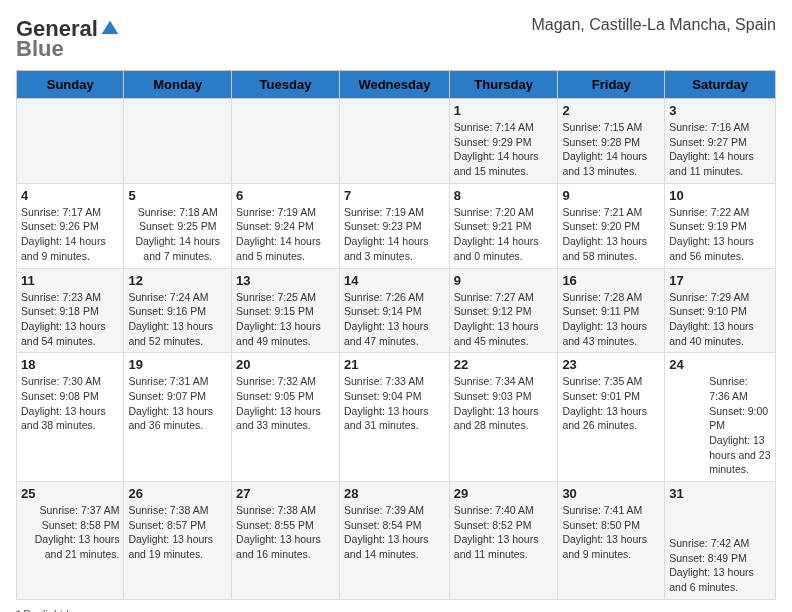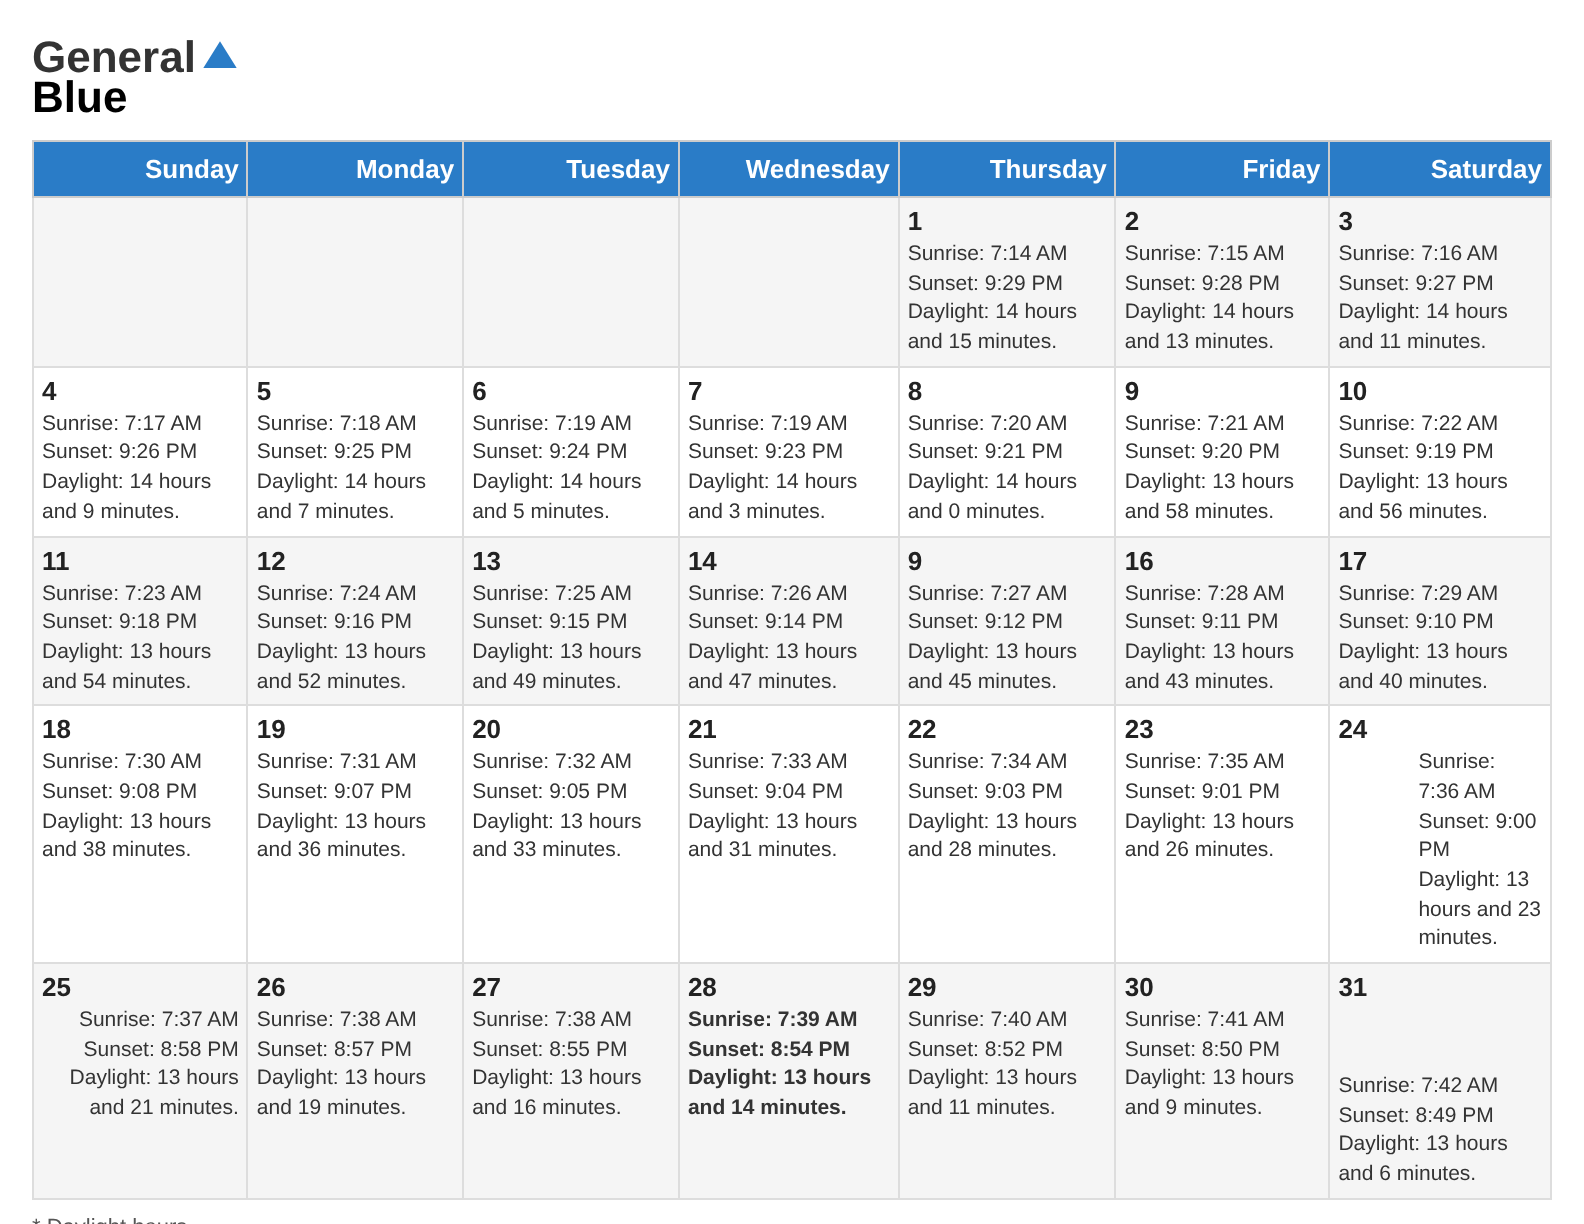--- a/index.html
+++ b/index.html
@@ -115,6 +115,7 @@
     <span class="logo-blue" style="margin-top:-6px;">Blue</span>
   </div>
   <div class="title-area">
+    <div class="location-title">Magan, Castille-La Mancha, Spain</div>
   </div>
 </div>
 

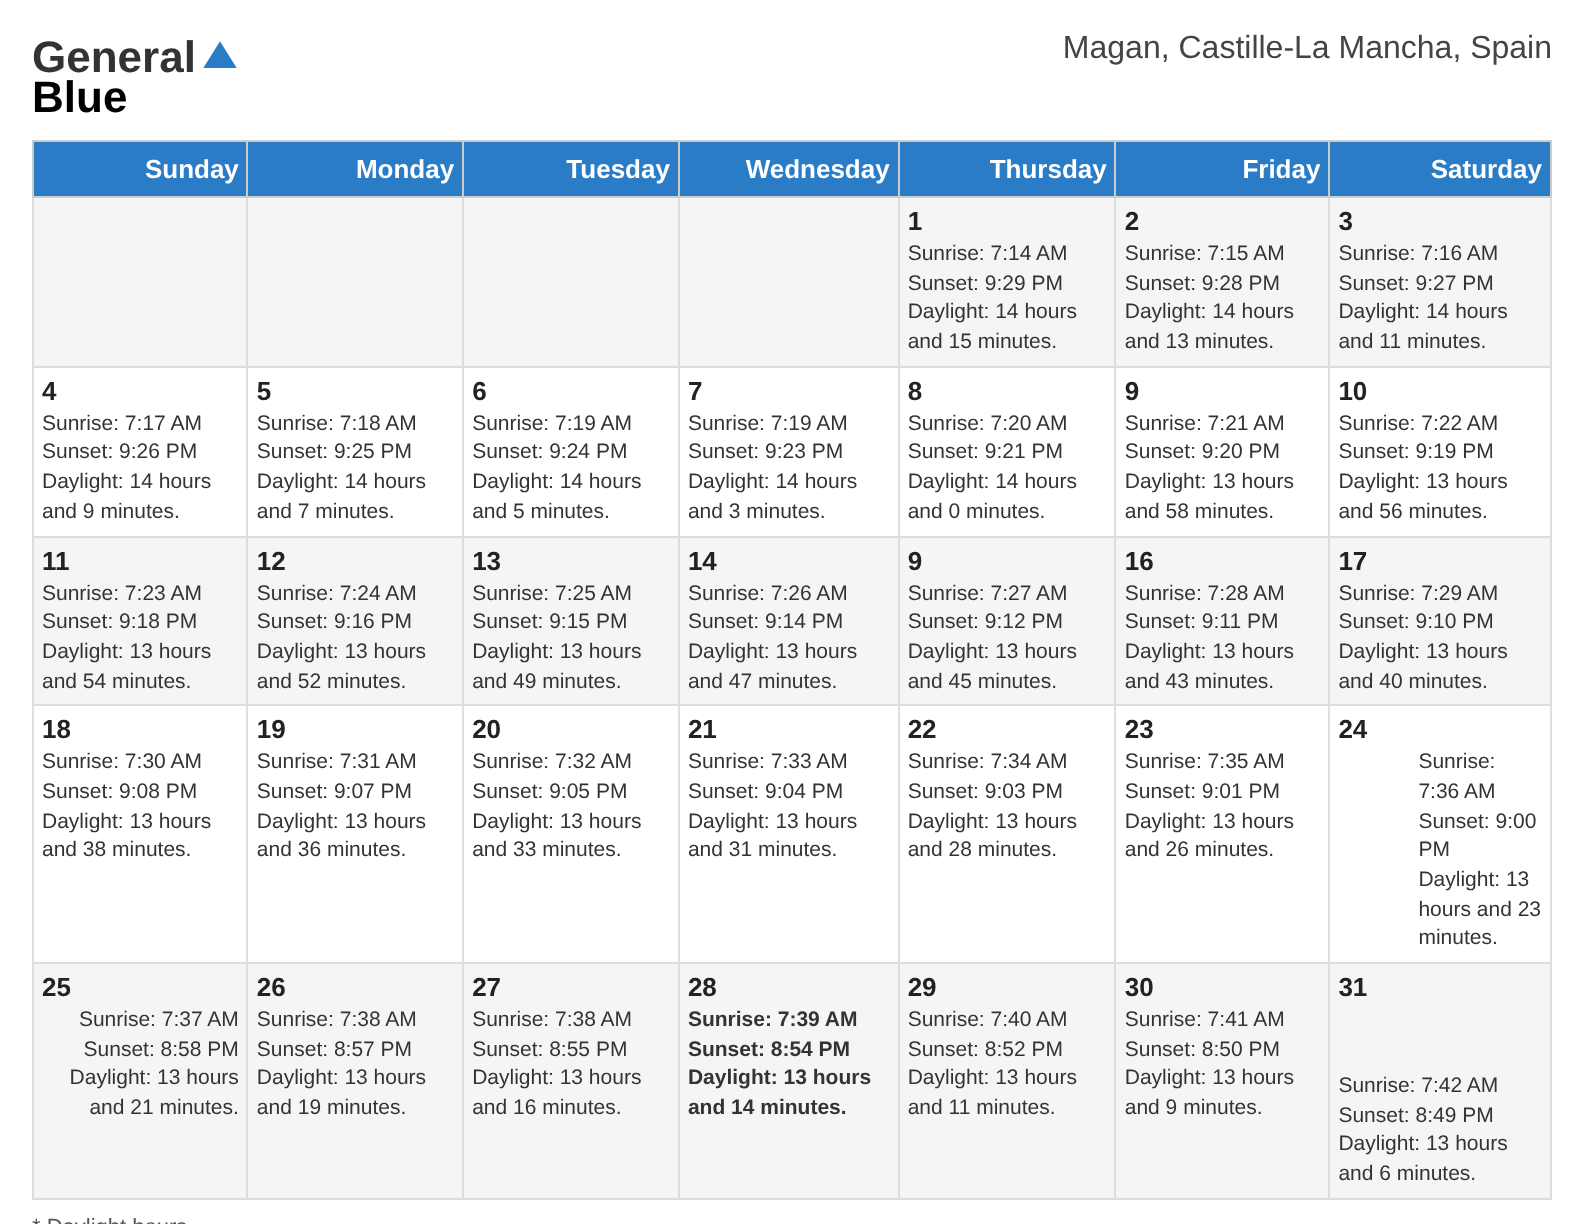--- a/index.html
+++ b/index.html
@@ -34,7 +34,7 @@
     .logo-blue {
       font-size: 22px;
       font-weight: bold;
-      color: #000000;
+      color: #737373;
     }
     .logo-icon {
       width: 20px;

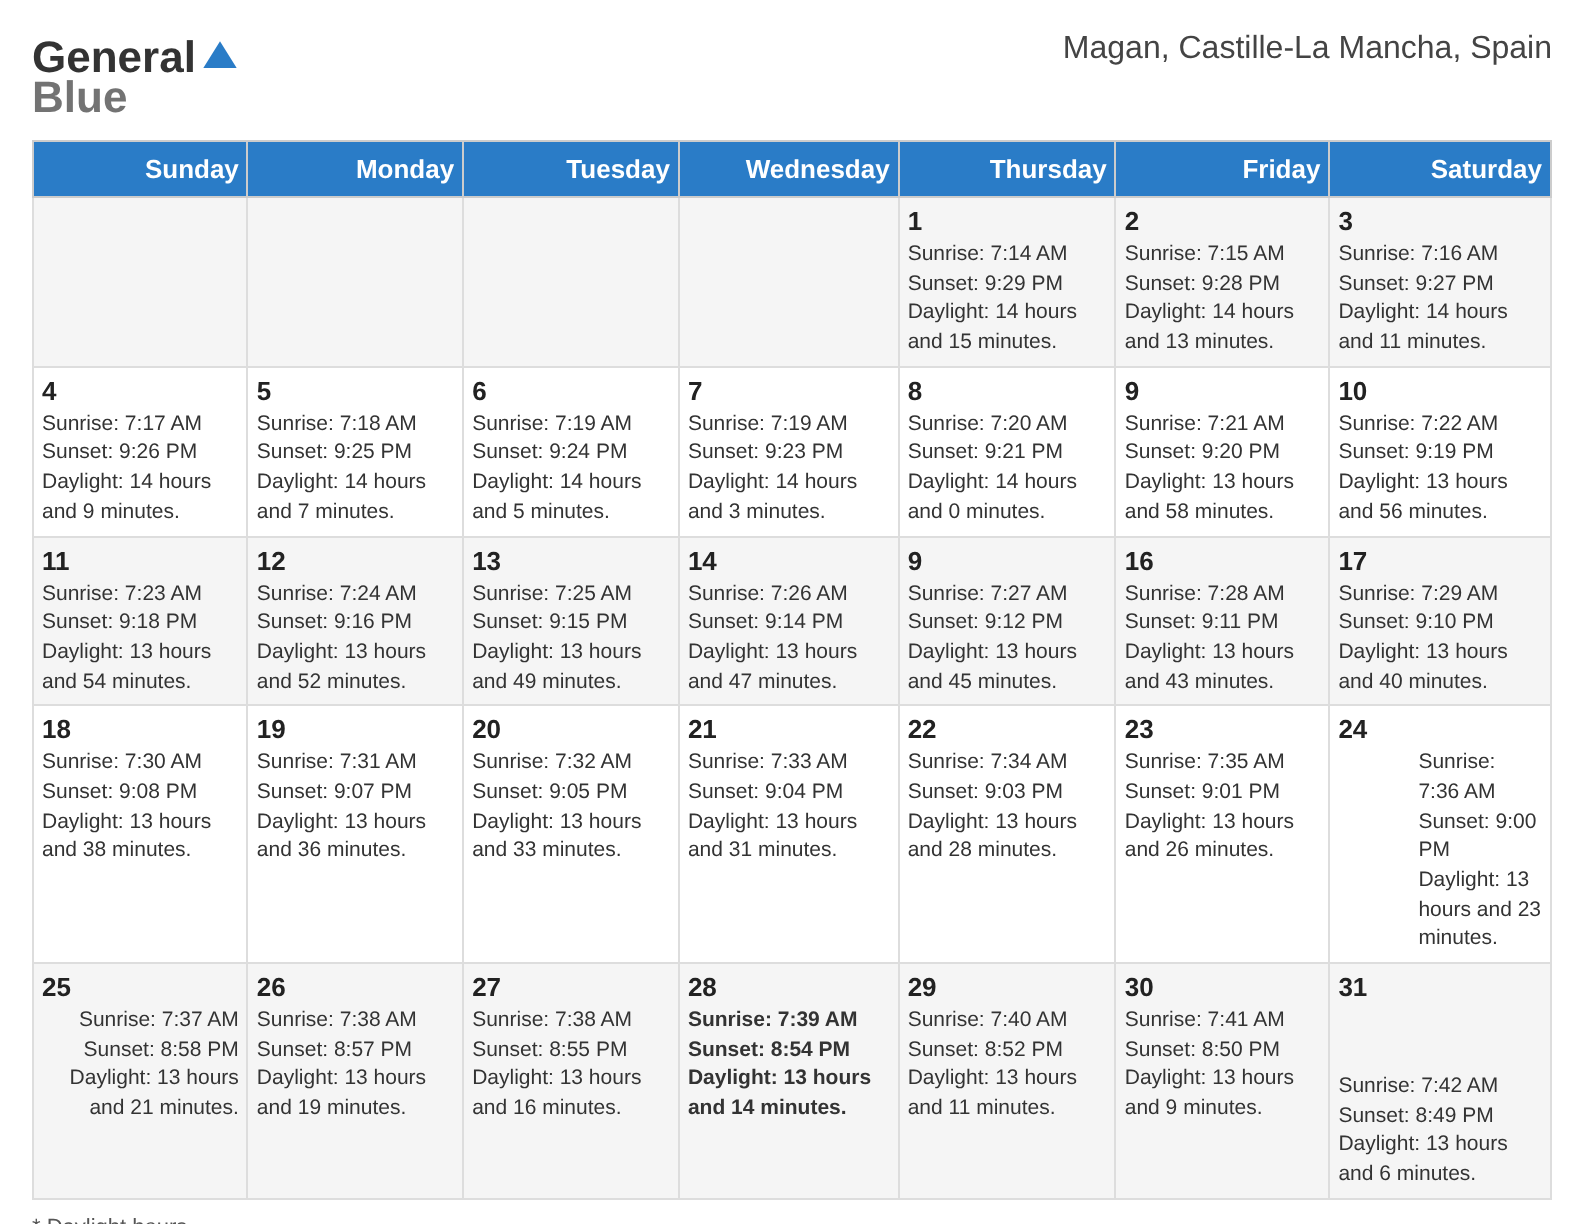--- a/index.html
+++ b/index.html
@@ -60,9 +60,9 @@
     }
     .calendar-table thead th {
       background-color: #2a7cc7;
-      color: #ffffff;
+      color: #000000;
       padding: 6px 4px;
-      text-align: right;
+      text-align: center;
       font-size: 13px;
       font-weight: bold;
       border: 1px solid #ccc;

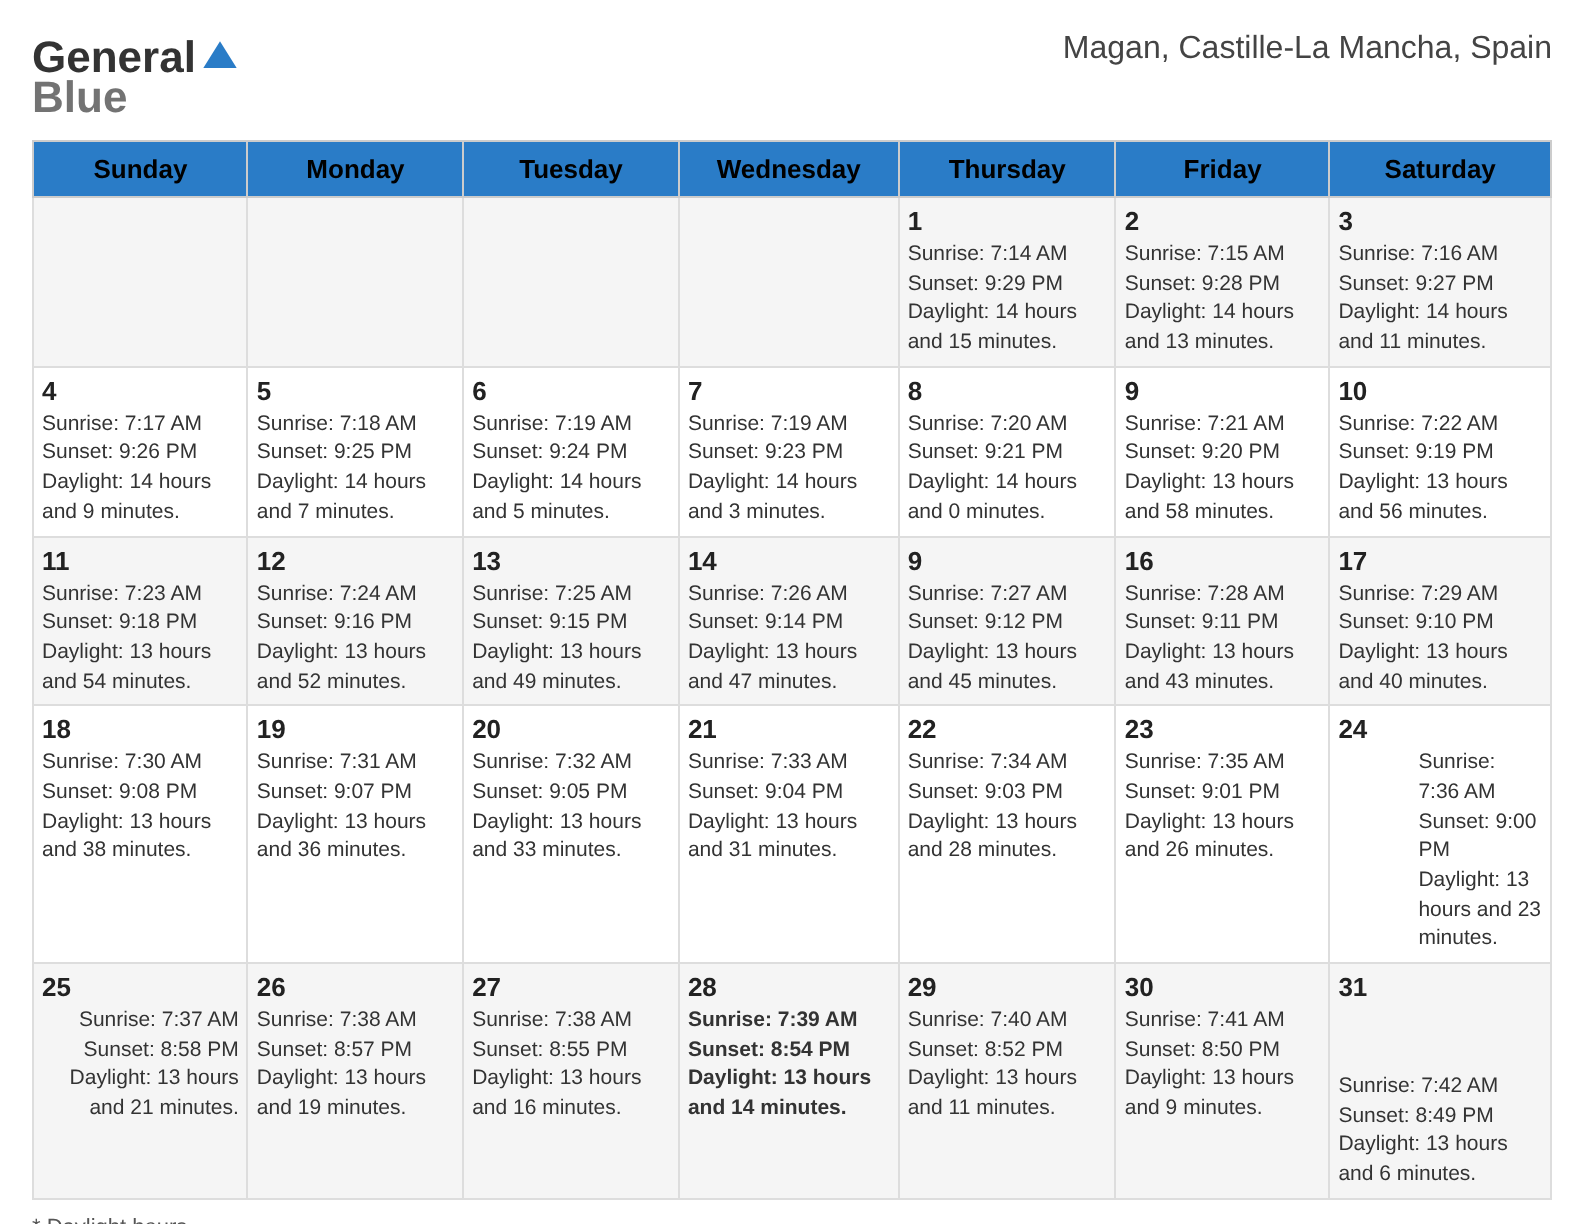--- a/index.html
+++ b/index.html
@@ -165,7 +165,7 @@
         </td>
         <td>
           <span class="day-number">5</span>
-          <div class="day-info" style="white-space: pre-line;">Sunrise: 7:18 AM
+          <div class="day-info" style="white-space: pre-line; text-align: center;">Sunrise: 7:18 AM
 Sunset: 9:25 PM
 Daylight: 14 hours and 7 minutes.</div>
         </td>

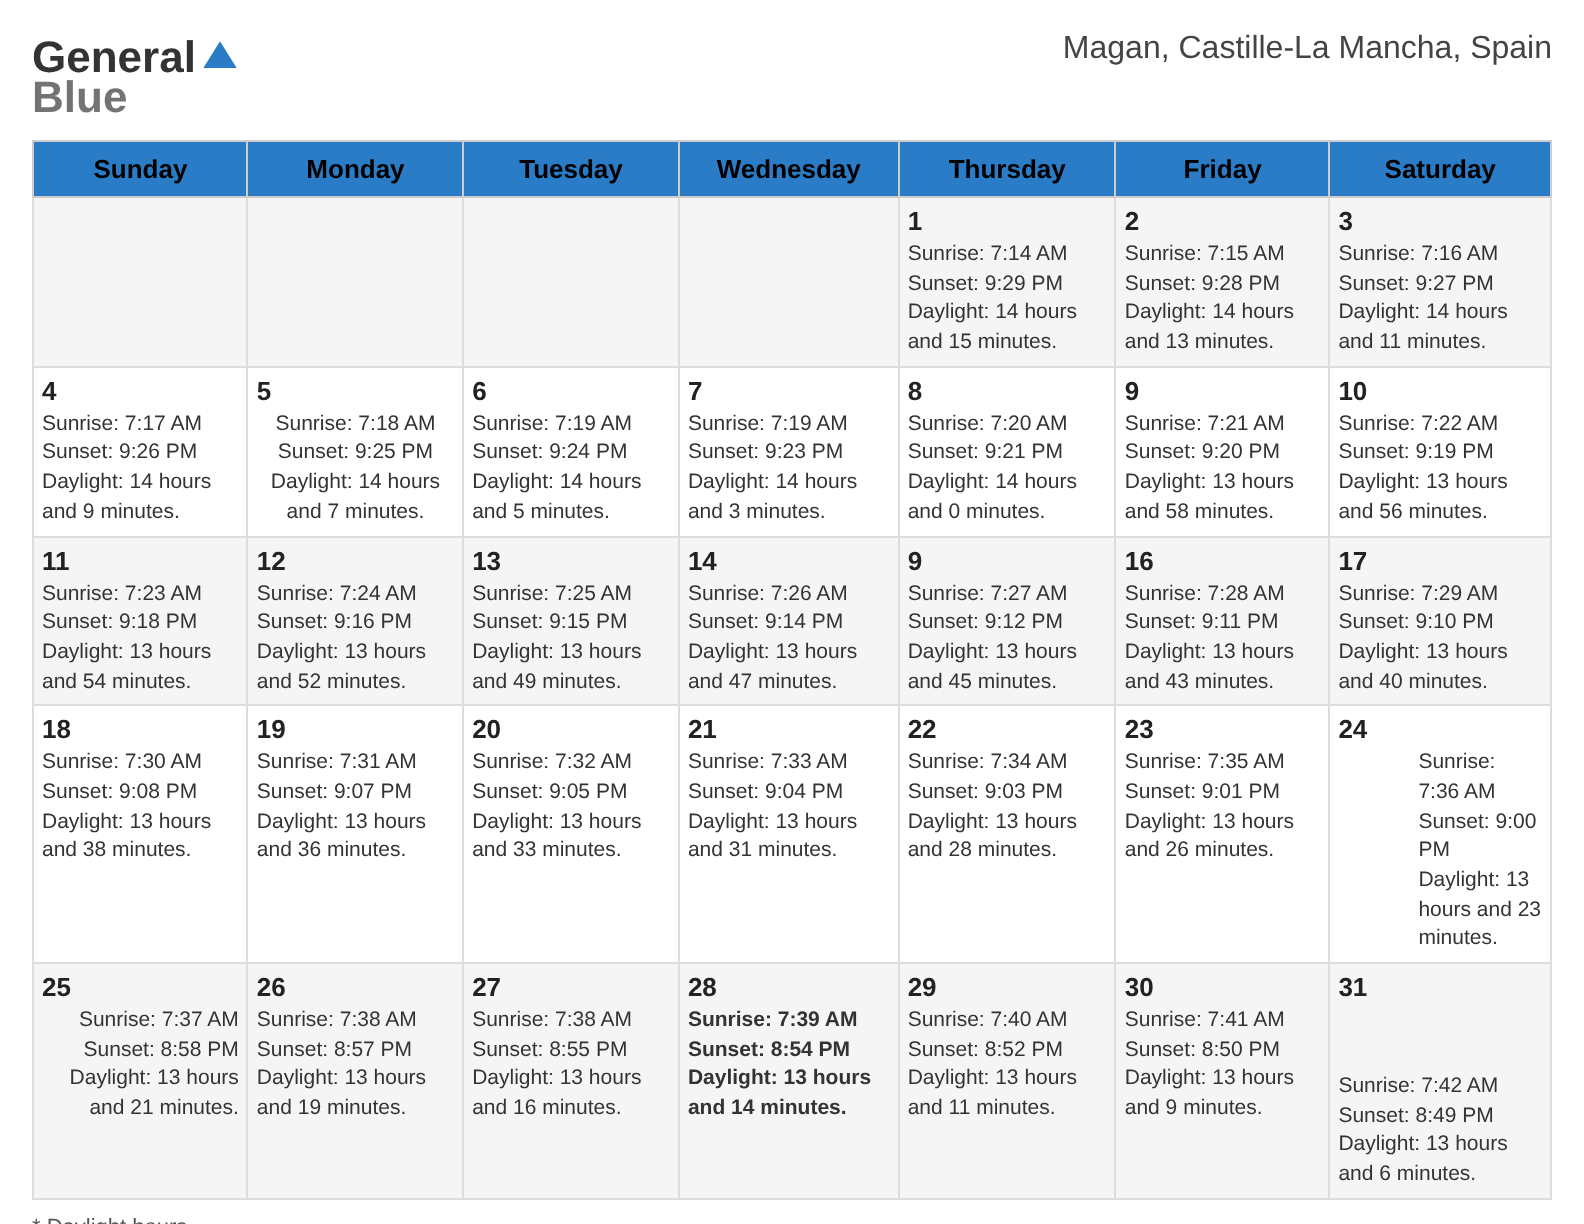--- a/index.html
+++ b/index.html
@@ -309,7 +309,7 @@
         </td>
         <td>
           <span class="day-number">28</span>
-          <div class="day-info" style="white-space: pre-line; font-weight: bold;">Sunrise: 7:39 AM
+          <div class="day-info" style="white-space: pre-line;">Sunrise: 7:39 AM
 Sunset: 8:54 PM
 Daylight: 13 hours and 14 minutes.</div>
         </td>

